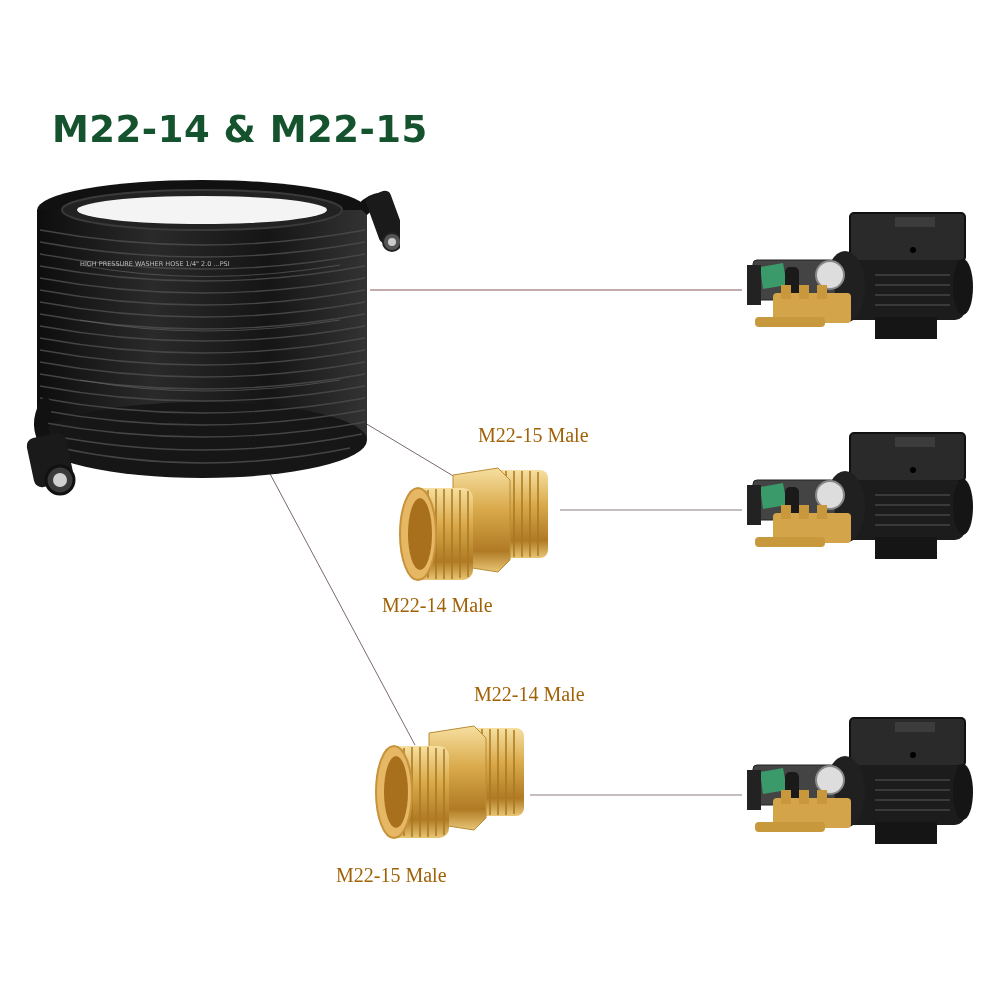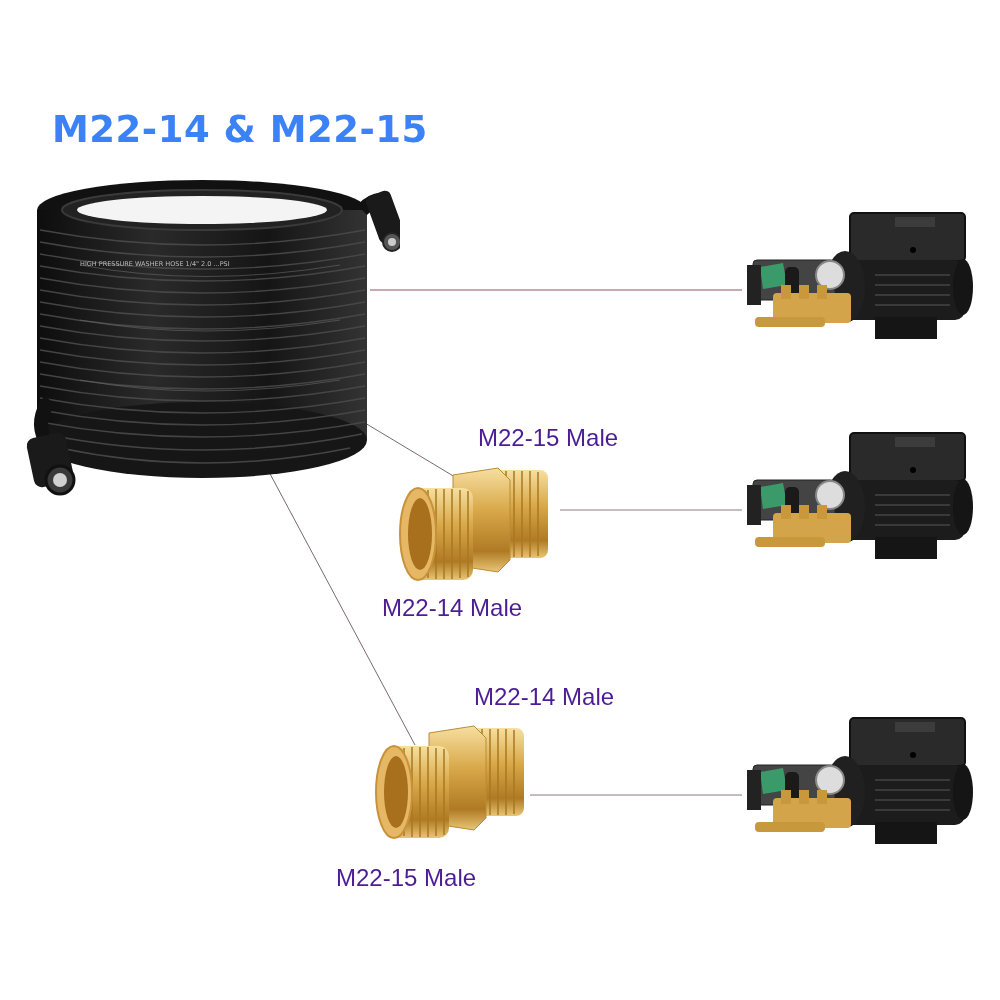--- a/index.html
+++ b/index.html
@@ -7,7 +7,7 @@
     .title {
       position: absolute; left: 52px; top: 108px;
       font-family: "DejaVu Sans", sans-serif; font-weight: bold; font-size: 37px;
-      color: #3b82f6; letter-spacing: 0.5px;
+      color: #14532d; letter-spacing: 0.5px;
     }
     .label {
       position: absolute; font-family: Liberation Sans, sans-serif; font-size: 24px;

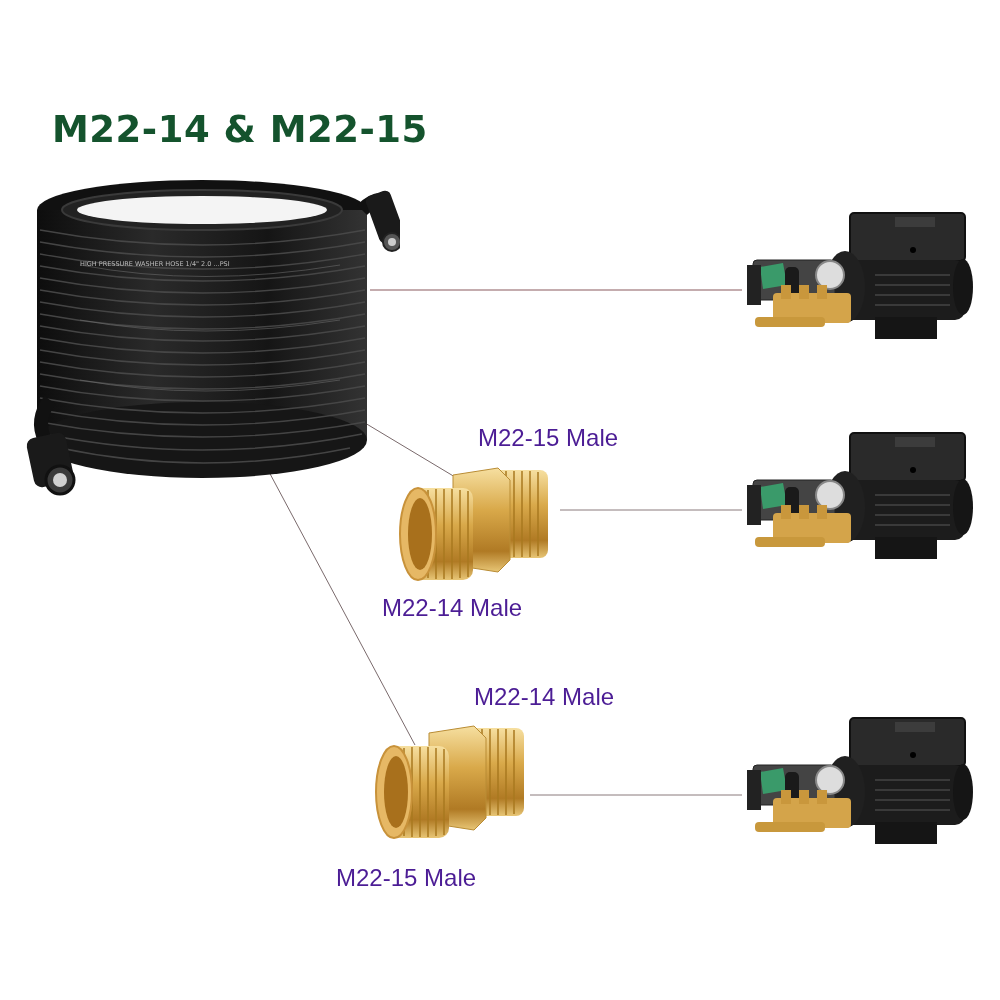--- a/index.html
+++ b/index.html
@@ -10,8 +10,8 @@
       color: #14532d; letter-spacing: 0.5px;
     }
     .label {
-      position: absolute; font-family: Liberation Sans, sans-serif; font-size: 24px;
-      color: #4c1d95; white-space: nowrap;
+      position: absolute; font-family: Liberation Serif, serif; font-size: 20px;
+      color: #a16207; white-space: nowrap;
     }
     svg.layer { position: absolute; left: 0; top: 0; }
     .part { position: absolute; }

